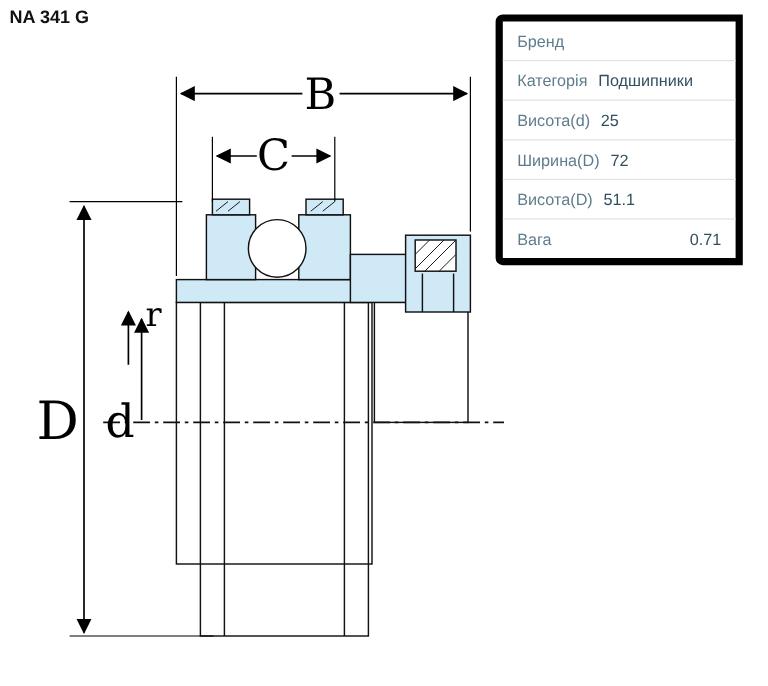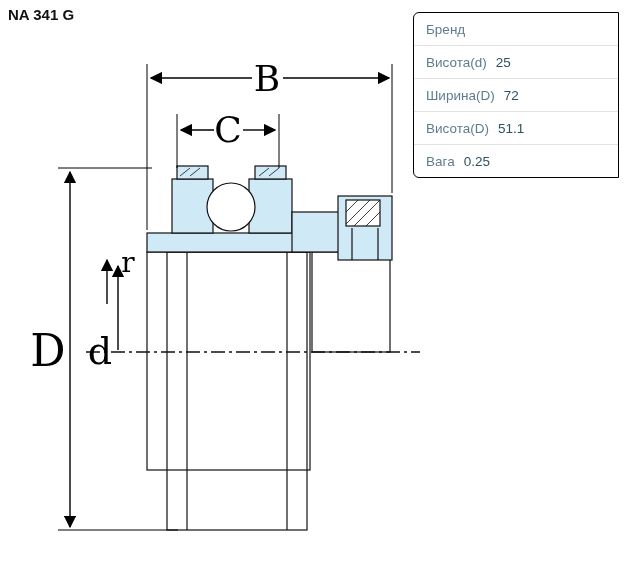--- a/index.html
+++ b/index.html
@@ -14,7 +14,7 @@
   .drawing-svg{position:absolute;left:0;top:0;}
   .specs{
     position:absolute;left:413px;top:12px;width:206px;
-    border:1px solid #000000;border-radius:6px 0 0 6px;
+    border:6px solid #000000;border-radius:6px 0 0 6px;
     background:#fff;box-sizing:border-box;
   }
   .specs .row{

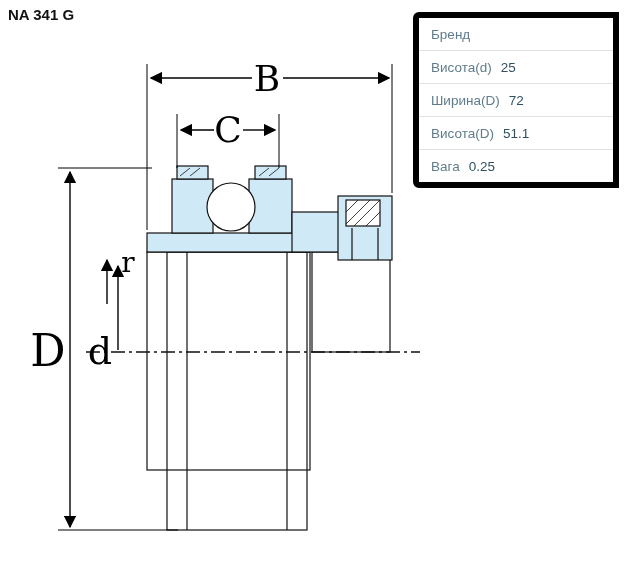--- a/index.html
+++ b/index.html
@@ -115,6 +115,10 @@
       <span class="lbl">Бренд</span>
     </div>
     <div class="row">
+      <span class="lbl">Категорія</span>
+      <span class="val">Подшипники</span>
+    </div>
+    <div class="row">
       <span class="lbl">Висота(d)</span>
       <span class="val">25</span>
     </div>

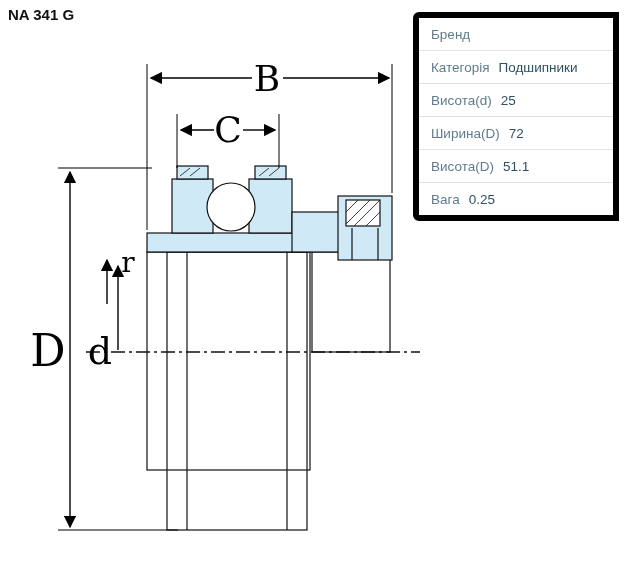--- a/index.html
+++ b/index.html
@@ -23,7 +23,7 @@
     border-bottom:1px solid #e2e2e2;
     font-size:13.5px;white-space:nowrap;overflow:hidden;
   }
-  .specs .row:last-child{border-bottom:none;}
+  .specs .row:last-child{border-bottom:none;justify-content:space-between;}
   .specs .lbl{color:#5f7c8c;}
   .specs .val{color:#31505f;}
   svg text.dim{font-family:"DejaVu Serif", serif;fill:#000;}

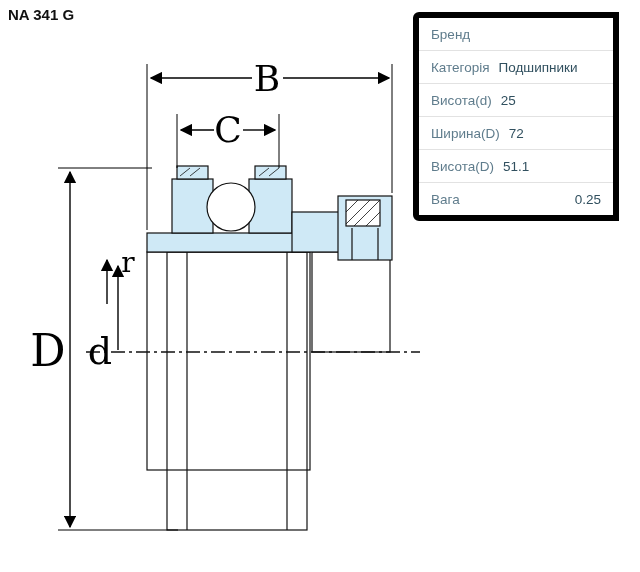--- a/index.html
+++ b/index.html
@@ -132,7 +132,7 @@
     </div>
     <div class="row">
       <span class="lbl">Вага</span>
-      <span class="val">0.25</span>
+      <span class="val">0.71</span>
     </div>
   </div>
 

